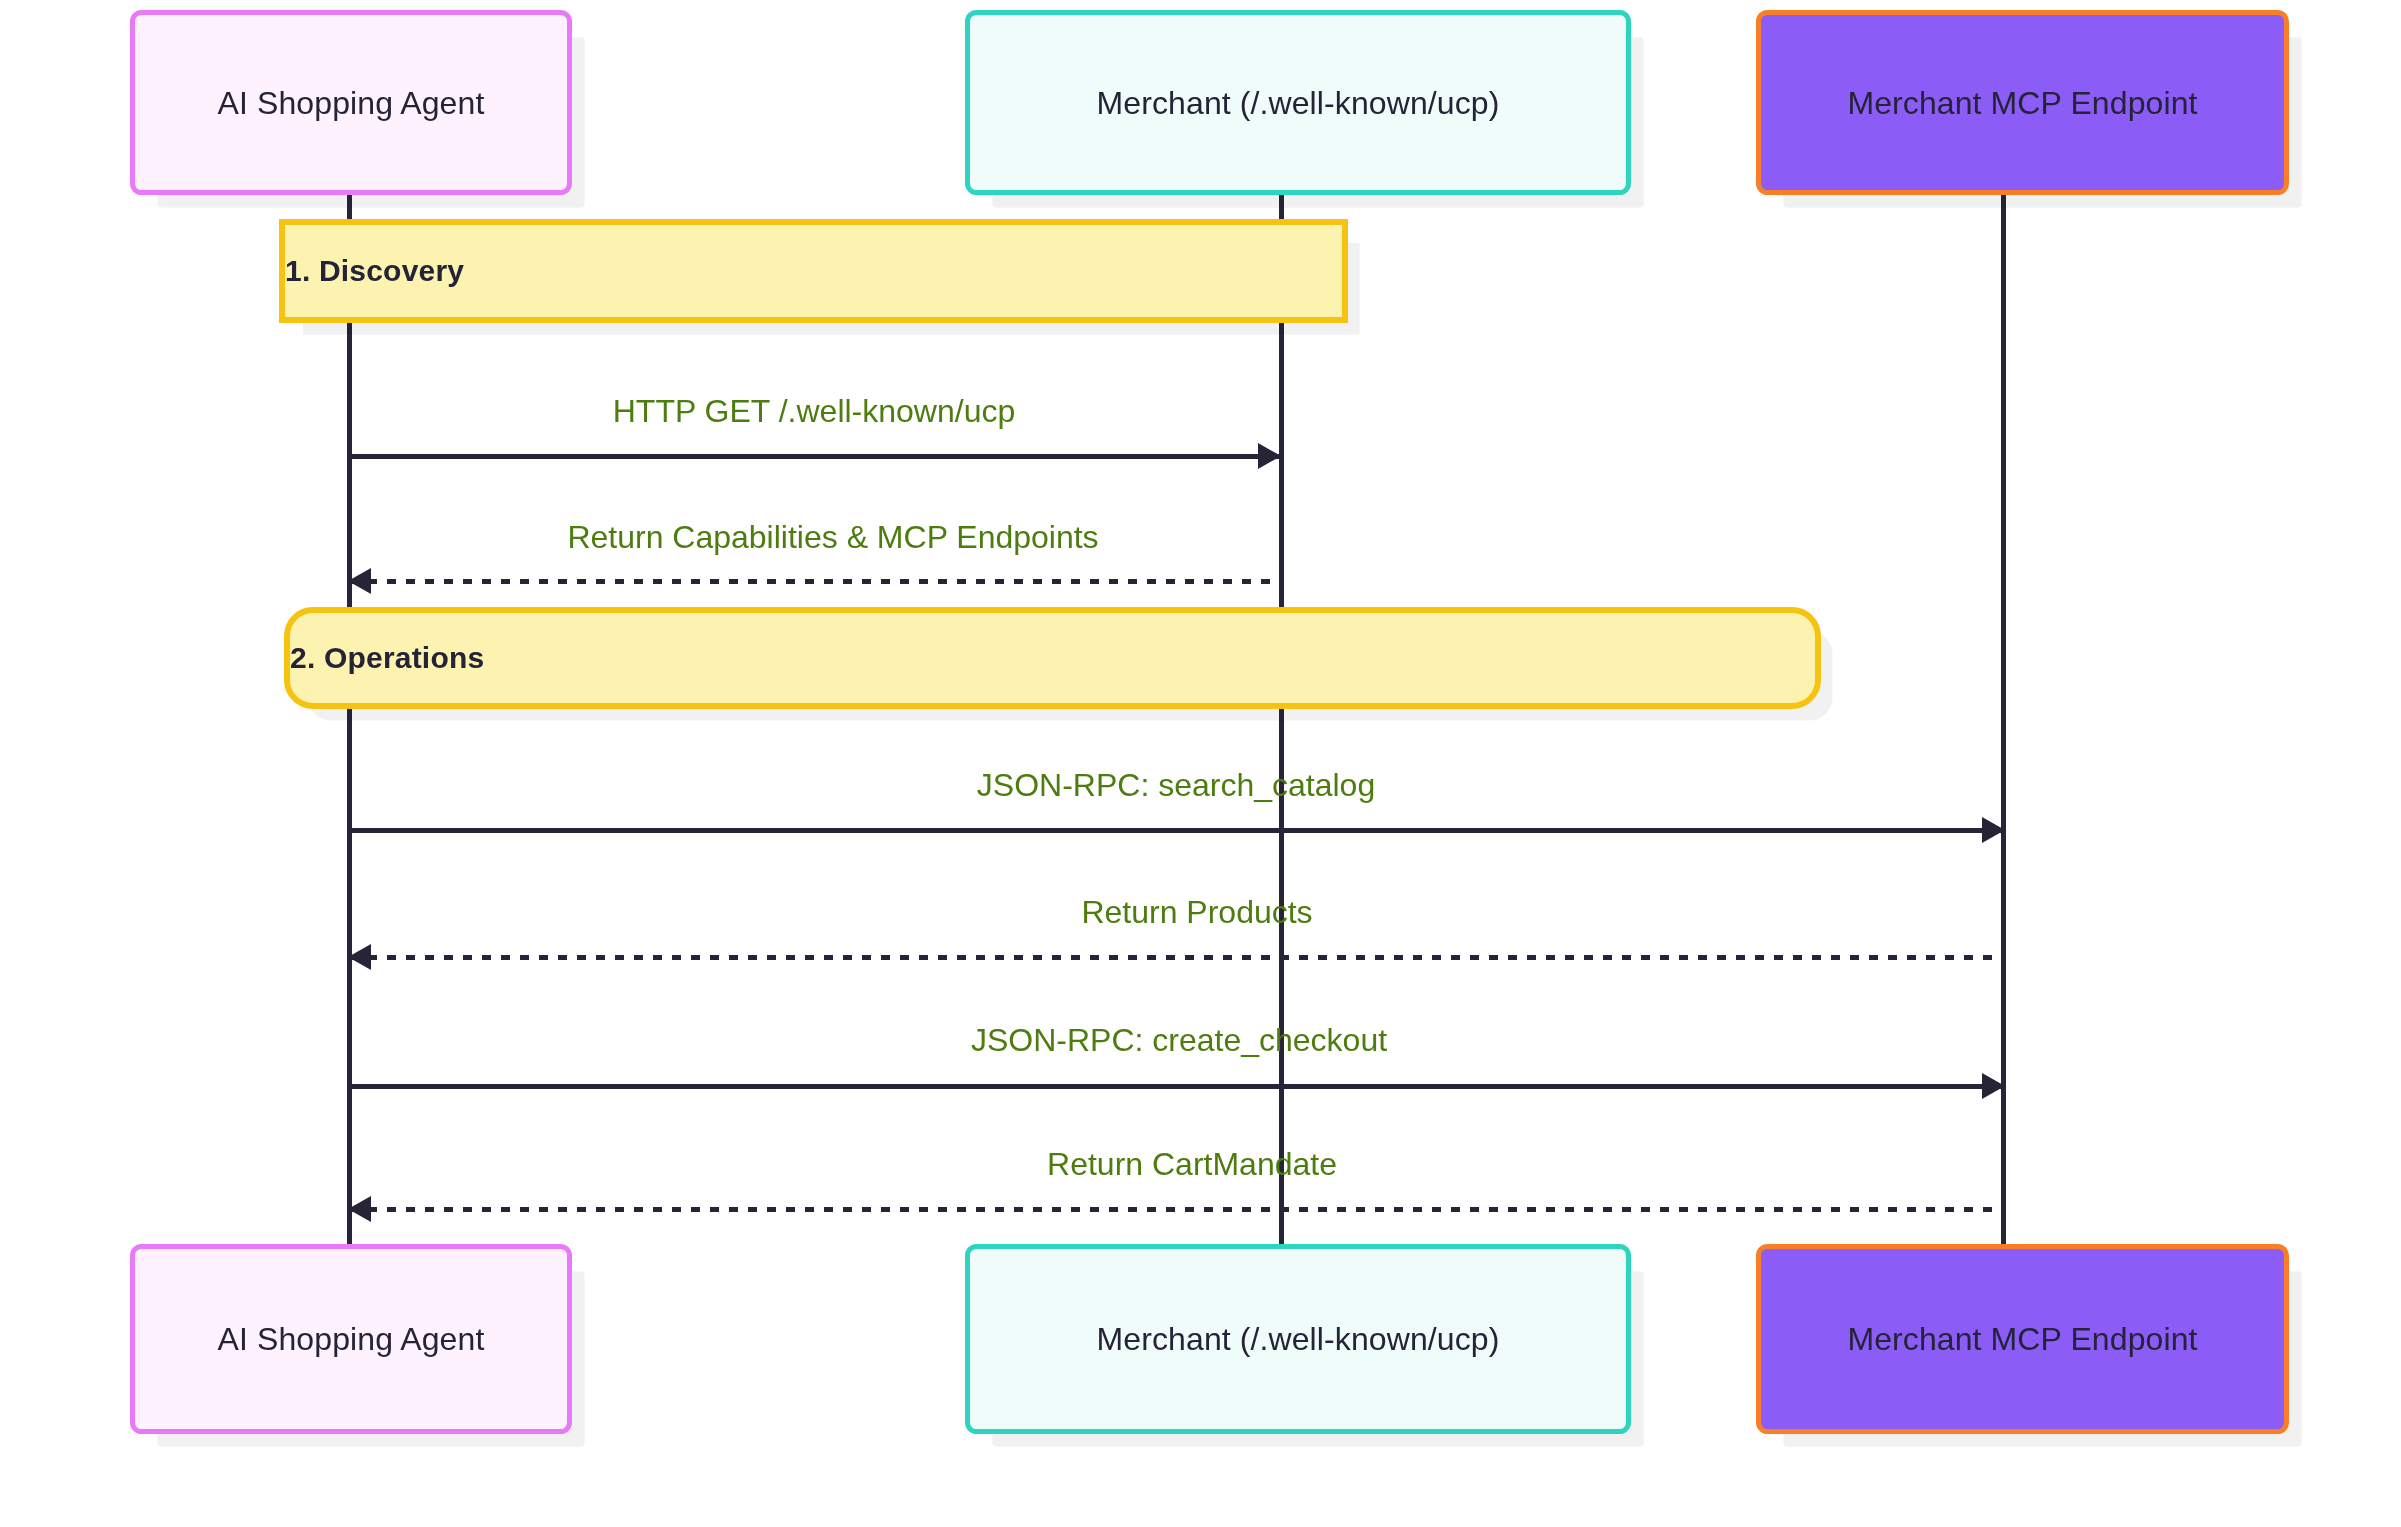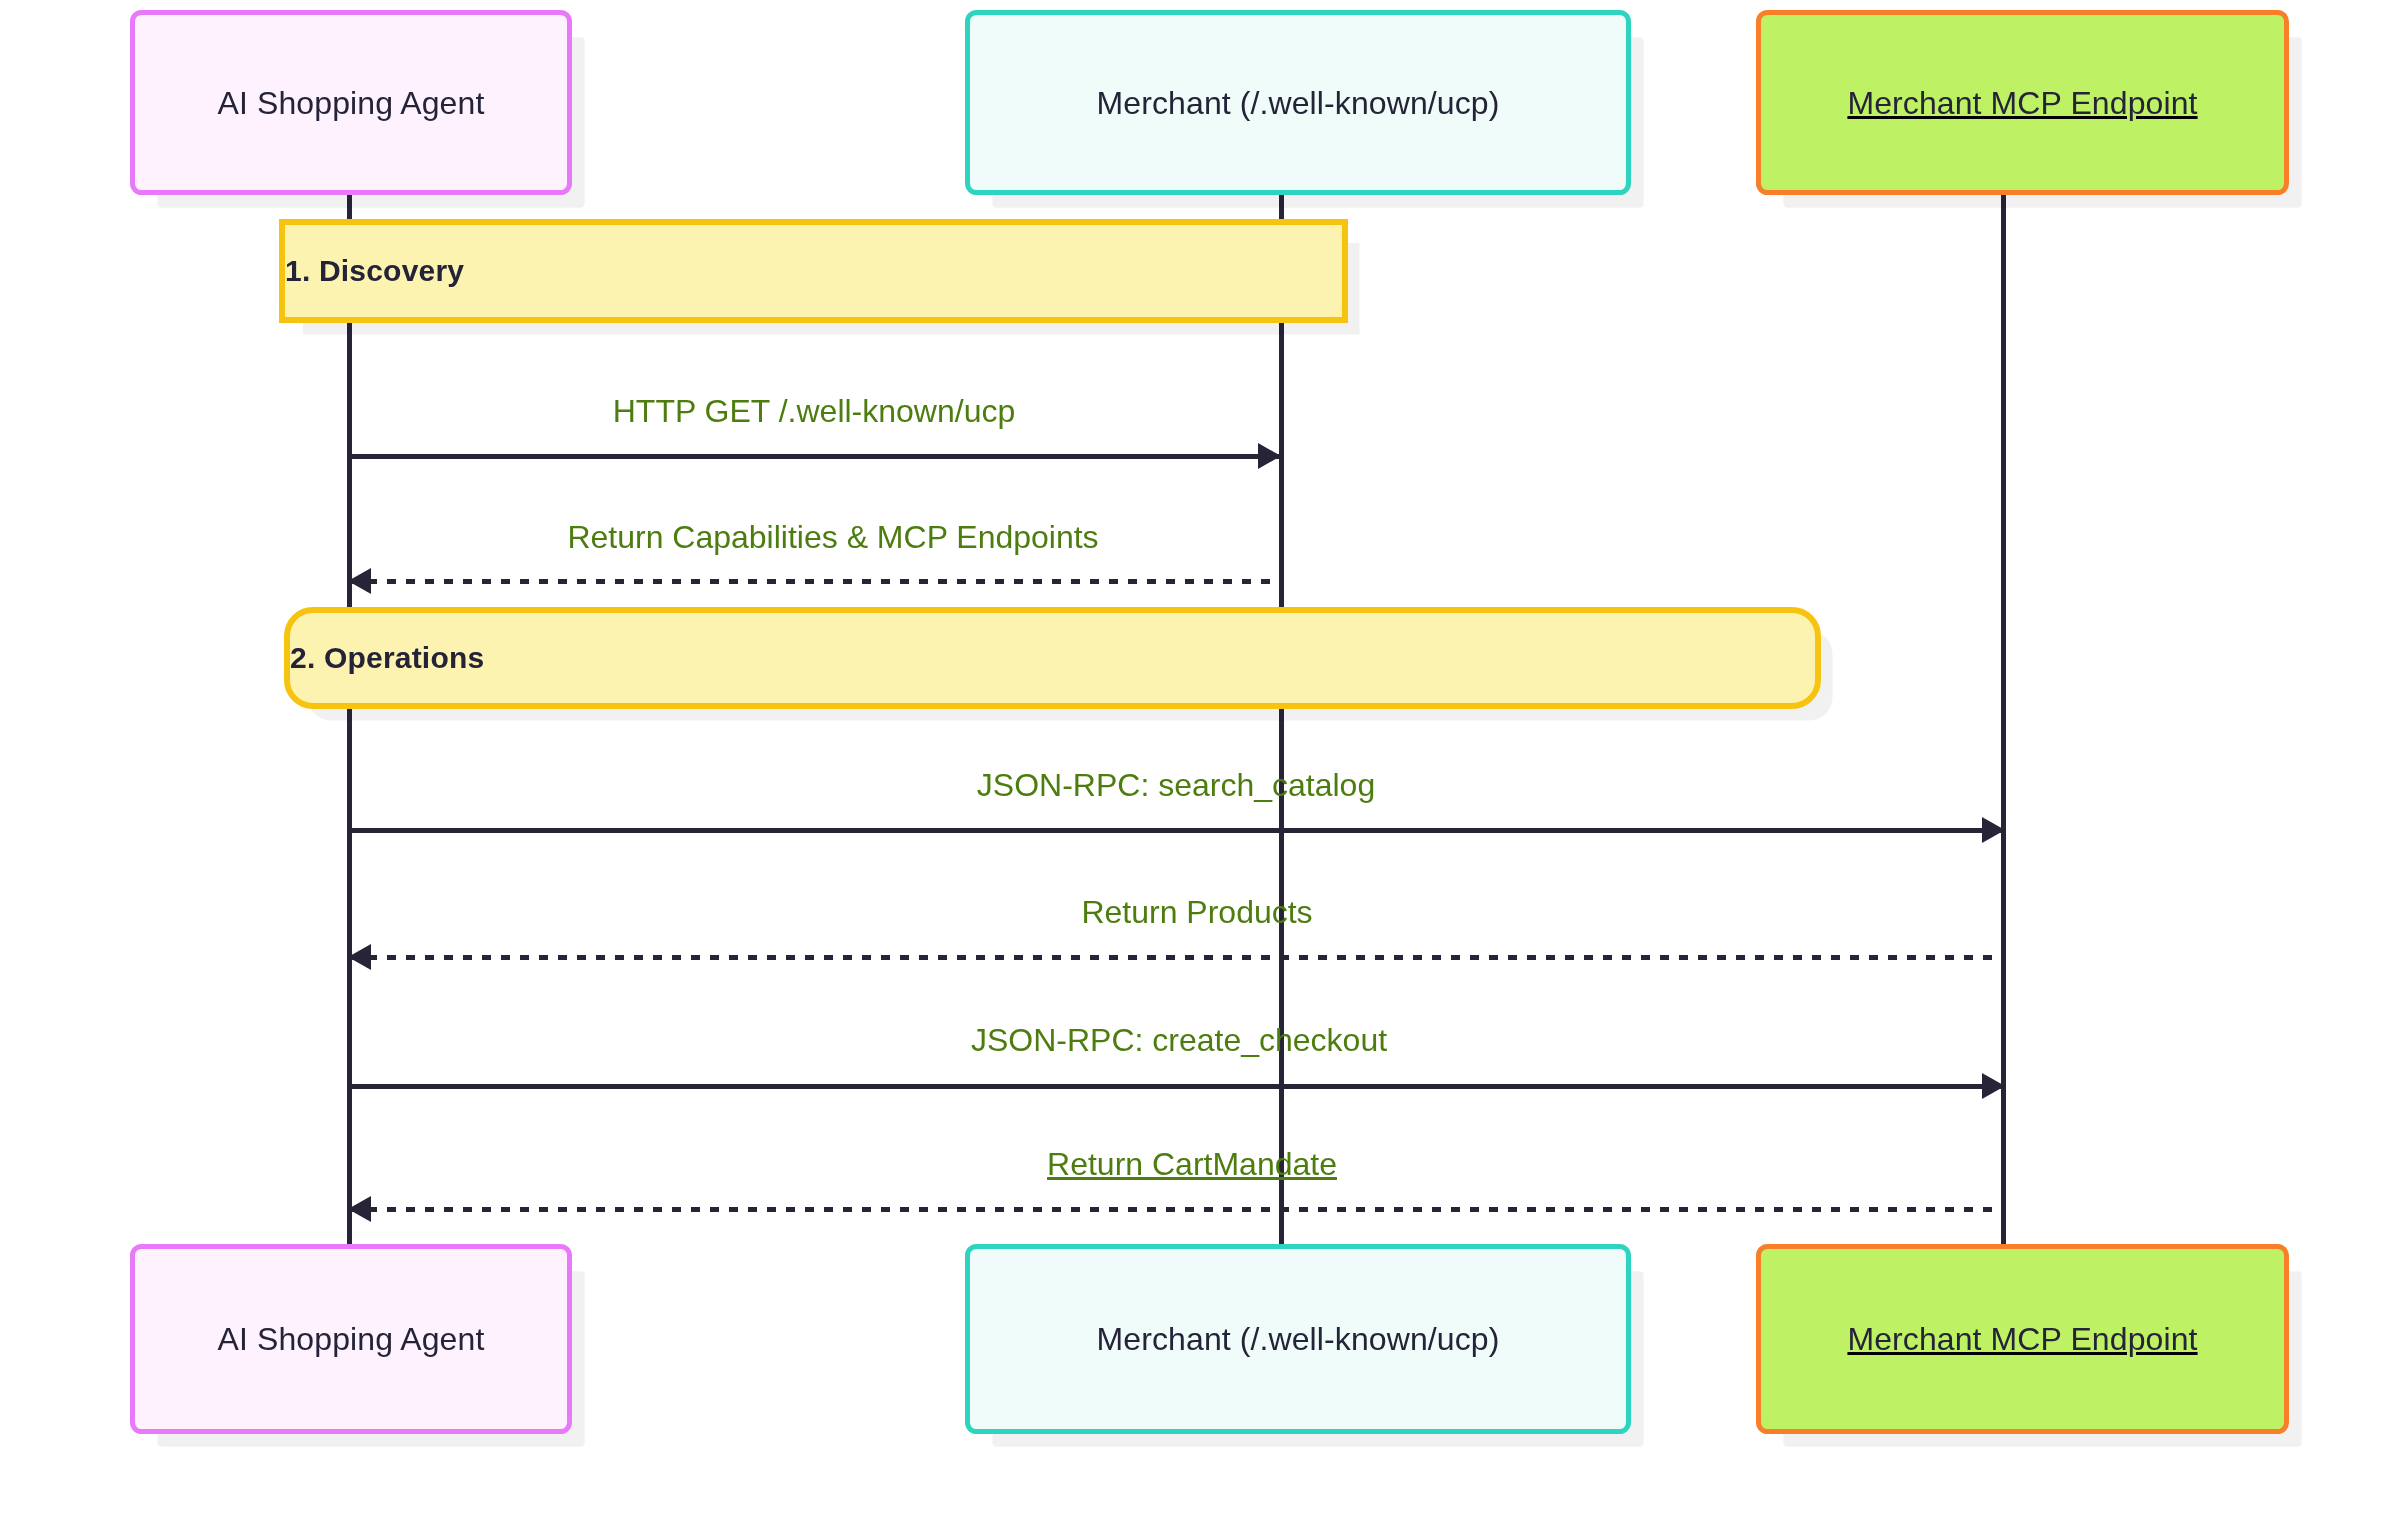--- a/index.html
+++ b/index.html
@@ -14,7 +14,7 @@
 
   .p-agent   {border:5.7px solid #e879f9;background:#fdf2fe;}
   .p-merchant{border:5.7px solid #2dd4bf;background:#effcf9;align-items:center;}
-  .p-mcp     {border:5.7px solid #f97e28;background:#bef264;text-decoration:underline;}
+  .p-mcp     {border:5.7px solid #f97e28;background:#8b5cf6;}
 
   
   .lifeline{position:absolute;width:4.7px;background:#272438;}

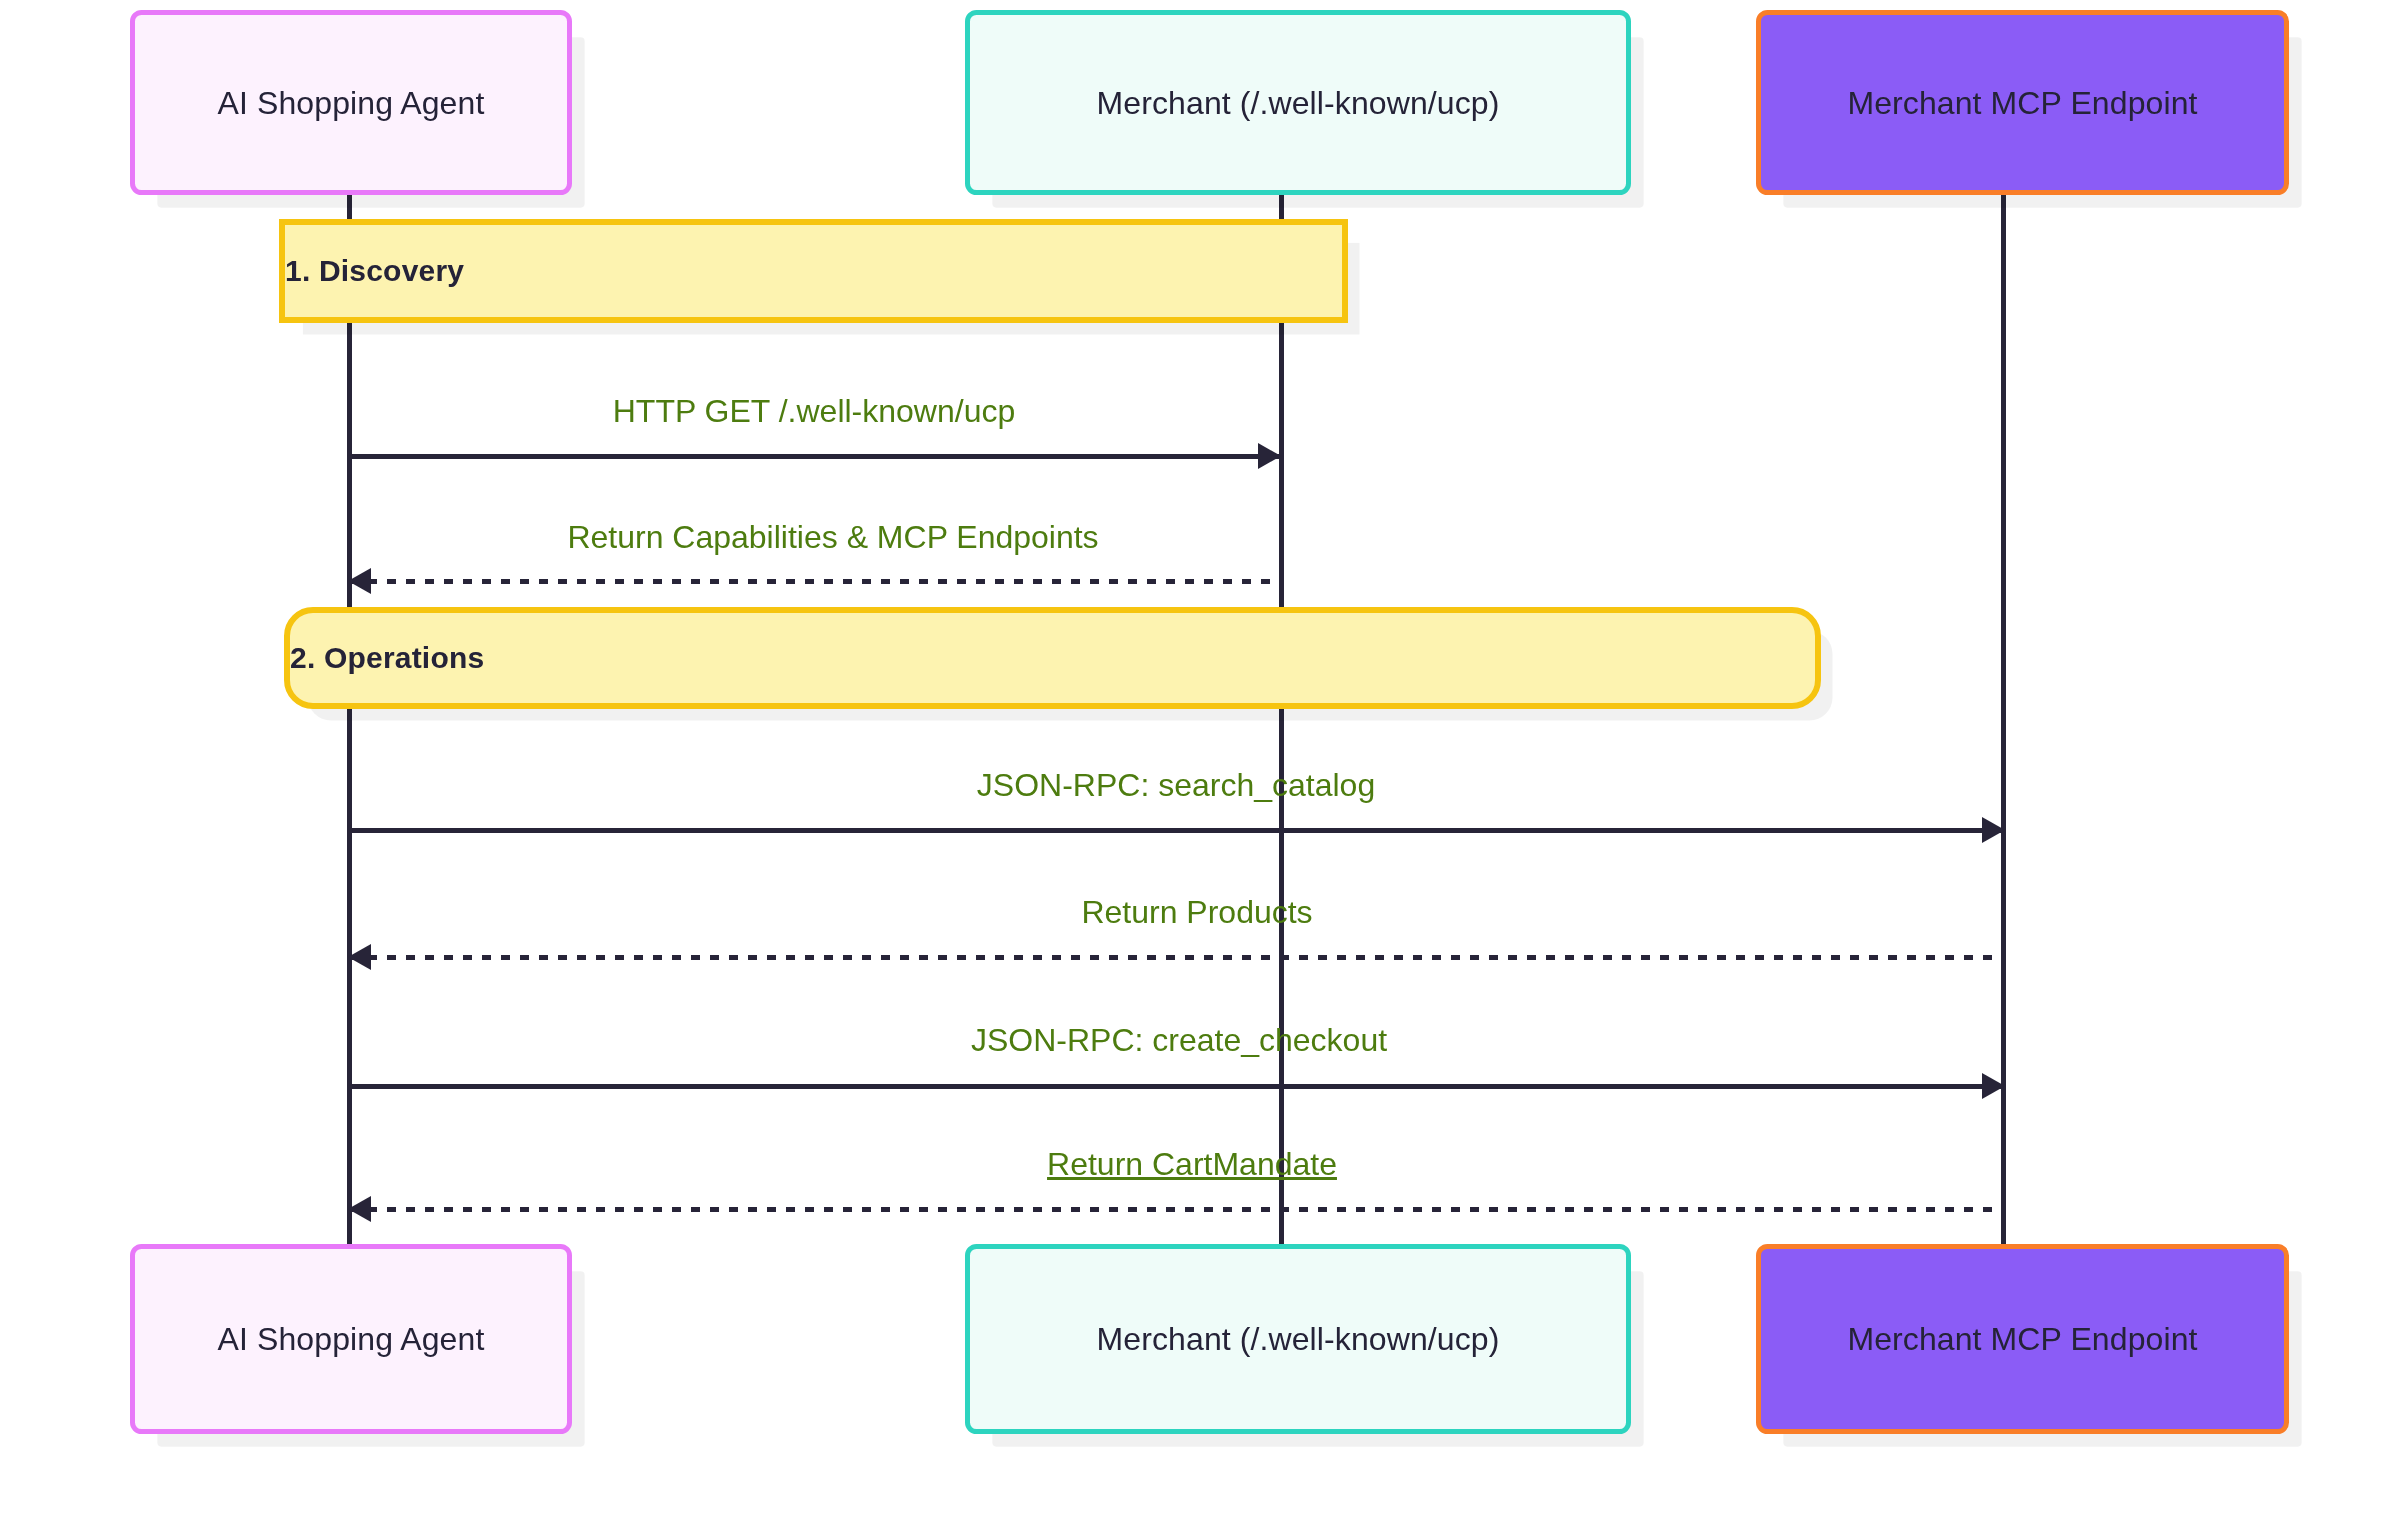--- a/index.html
+++ b/index.html
@@ -99,7 +99,7 @@
     <div class="line"></div>
     <div class="arrowhead left"></div>
   </div>
-  <div class="msglabel" style="left:1192px; top:1180px;text-decoration:underline;">Return CartMandate</div>
+  <div class="msglabel" style="left:1192px; top:1180px;">Return CartMandate</div>
 
   <div class="pbox p-agent" style="left:130px; top:1244px; width:442px; height:190px;">
     <span class="plabel">AI Shopping Agent</span>

